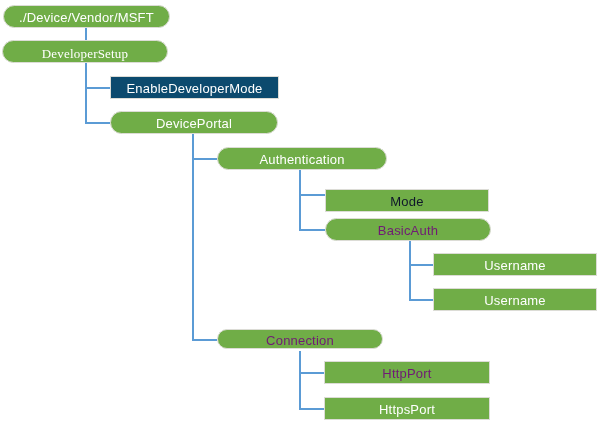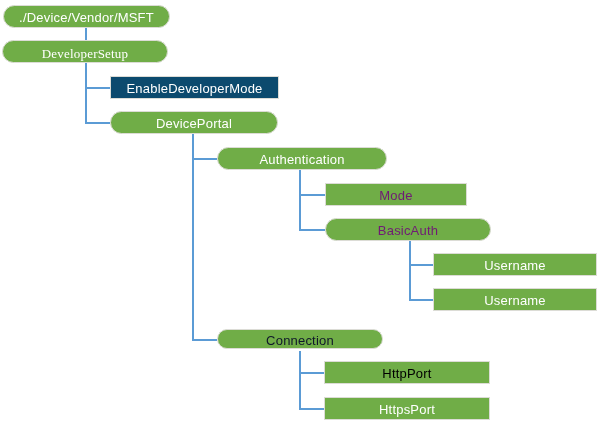--- a/index.html
+++ b/index.html
@@ -76,7 +76,7 @@
     <div class="node pill" style="left: 217px; top: 147px; width: 170px; height: 23px; line-height: 21px; background: rgb(112, 173, 71); color: rgb(255, 255, 255);">
     <span class="node-label">Authentication</span>
   </div>
-    <div class="node rect" style="left: 325px; top: 183px; width: 142px; height: 23px; line-height: 21px; background: rgb(112, 173, 71); color: #701a75;">
+    <div class="node rect" style="left: 325px; top: 189px; width: 164px; height: 23px; line-height: 21px; background: rgb(112, 173, 71); color: #0f172a;">
     <span class="node-label">Mode</span>
   </div>
     <div class="node pill" style="left: 325px; top: 218px; width: 166px; height: 23px; line-height: 21px; background: rgb(112, 173, 71); color: #701a75;">

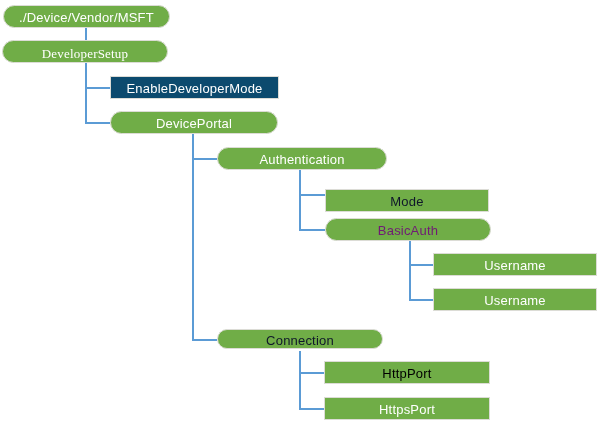--- a/index.html
+++ b/index.html
@@ -88,7 +88,7 @@
     <div class="node rect" style="left: 433px; top: 288px; width: 164px; height: 23px; line-height: 21px; background: rgb(112, 173, 71); color: rgb(255, 255, 255);">
     <span class="node-label">Username</span>
   </div>
-    <div class="node pill" style="left: 217px; top: 329px; width: 166px; height: 20px; line-height: 20px; background: rgb(112, 173, 71); color: #0f172a;">
+    <div class="node pill" style="left: 217px; top: 329px; width: 166px; height: 20px; line-height: 20px; background: rgb(112, 173, 71); color: #701a75;">
     <span class="node-label">Connection</span>
   </div>
     <div class="node rect" style="left: 324px; top: 361px; width: 166px; height: 23px; line-height: 21px; background: rgb(112, 173, 71); color: #000000;">

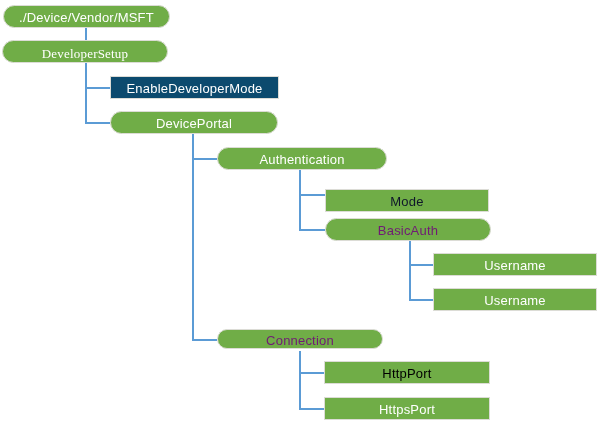--- a/index.html
+++ b/index.html
@@ -91,7 +91,7 @@
     <div class="node pill" style="left: 217px; top: 329px; width: 166px; height: 20px; line-height: 20px; background: rgb(112, 173, 71); color: #701a75;">
     <span class="node-label">Connection</span>
   </div>
-    <div class="node rect" style="left: 324px; top: 361px; width: 166px; height: 23px; line-height: 21px; background: rgb(112, 173, 71); color: #000000;">
+    <div class="node rect" style="left: 324px; top: 361px; width: 166px; height: 23px; line-height: 21px; background: rgb(112, 173, 71); color: #701a75;">
     <span class="node-label">HttpPort</span>
   </div>
     <div class="node rect" style="left: 324px; top: 397px; width: 166px; height: 23px; line-height: 21px; background: rgb(112, 173, 71); color: rgb(255, 255, 255);">

